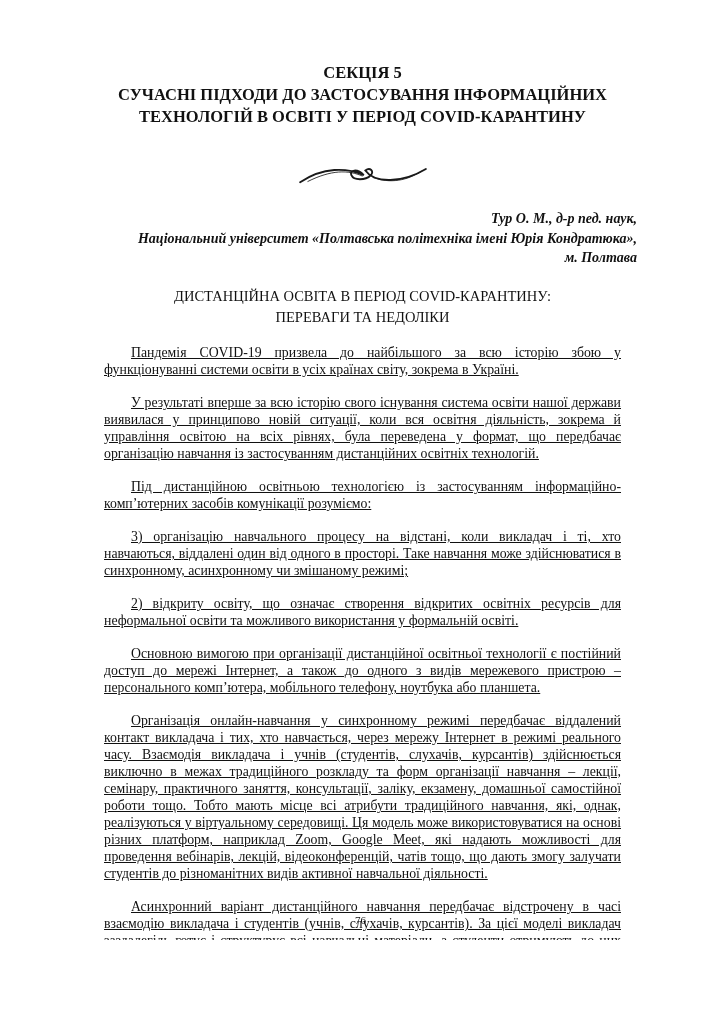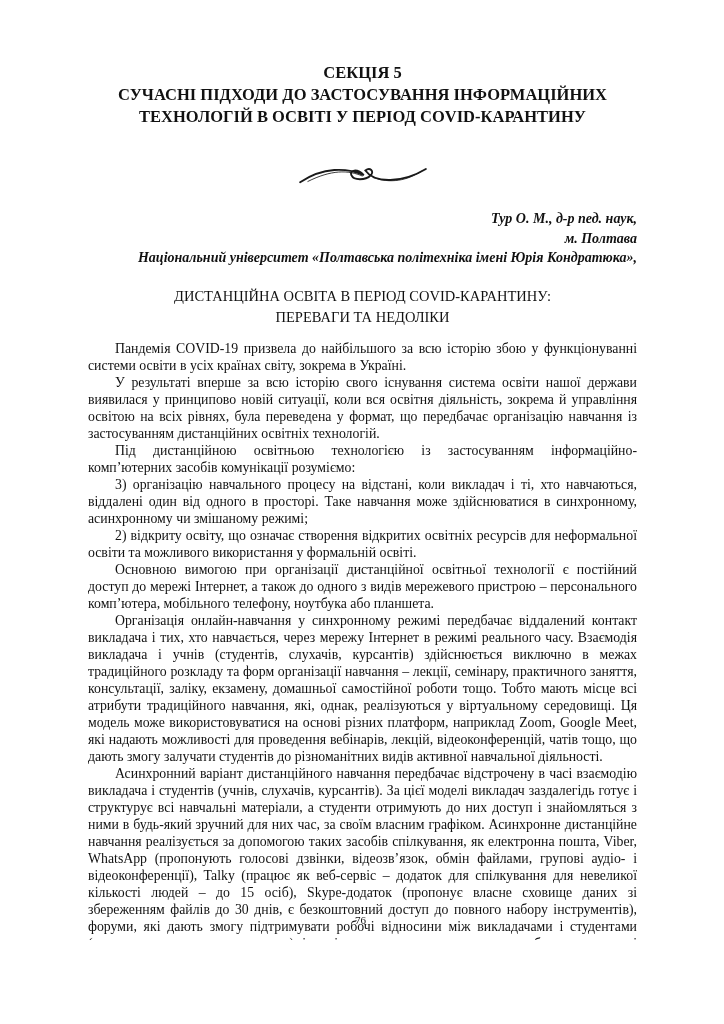--- a/index.html
+++ b/index.html
@@ -82,8 +82,8 @@
 
   <div class="author-block">
     <span class="line">Тур О. М., д-р пед. наук,</span>
+    <span class="line">Національний університет «Полтавська політехніка імені Юрія Кондратюка»,</span>
     <span class="line">м. Полтава</span>
-    <span class="line">Національний університет «Полтавська політехніка імені Юрія Кондратюка»,</span>
   </div>
 
   <div class="article-title">

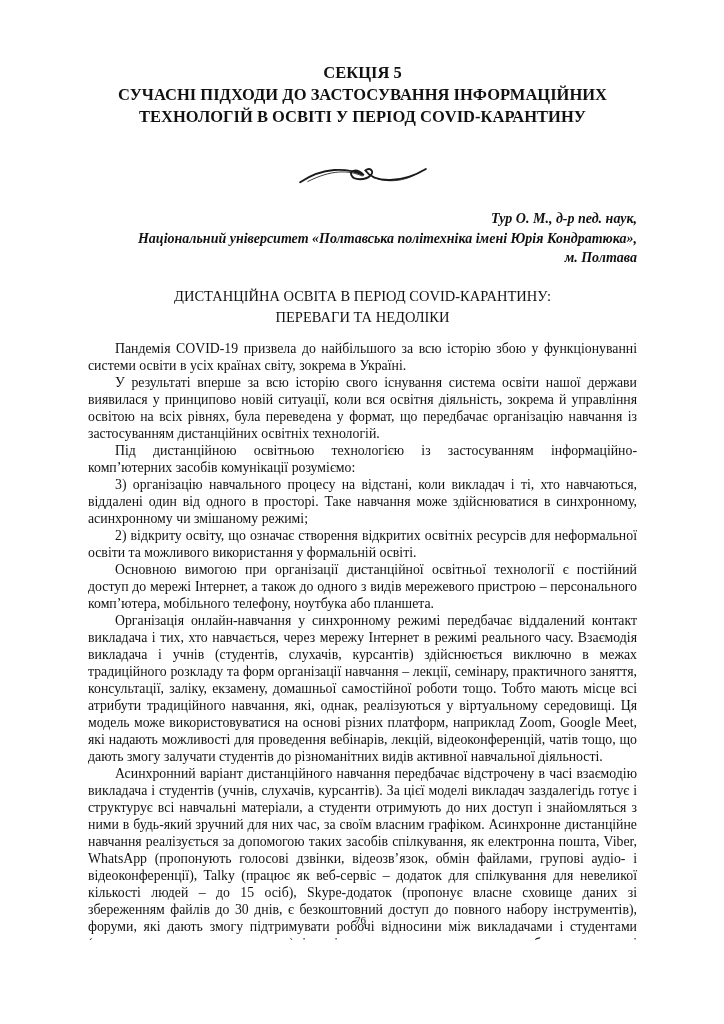--- a/index.html
+++ b/index.html
@@ -50,8 +50,9 @@
     text-align: justify;
   }
   .body-text p {
-    margin: 0;
+    margin: 16px;
     text-indent: 27px;
+    text-decoration: underline;
   }
   .page-number {
     position: absolute;

